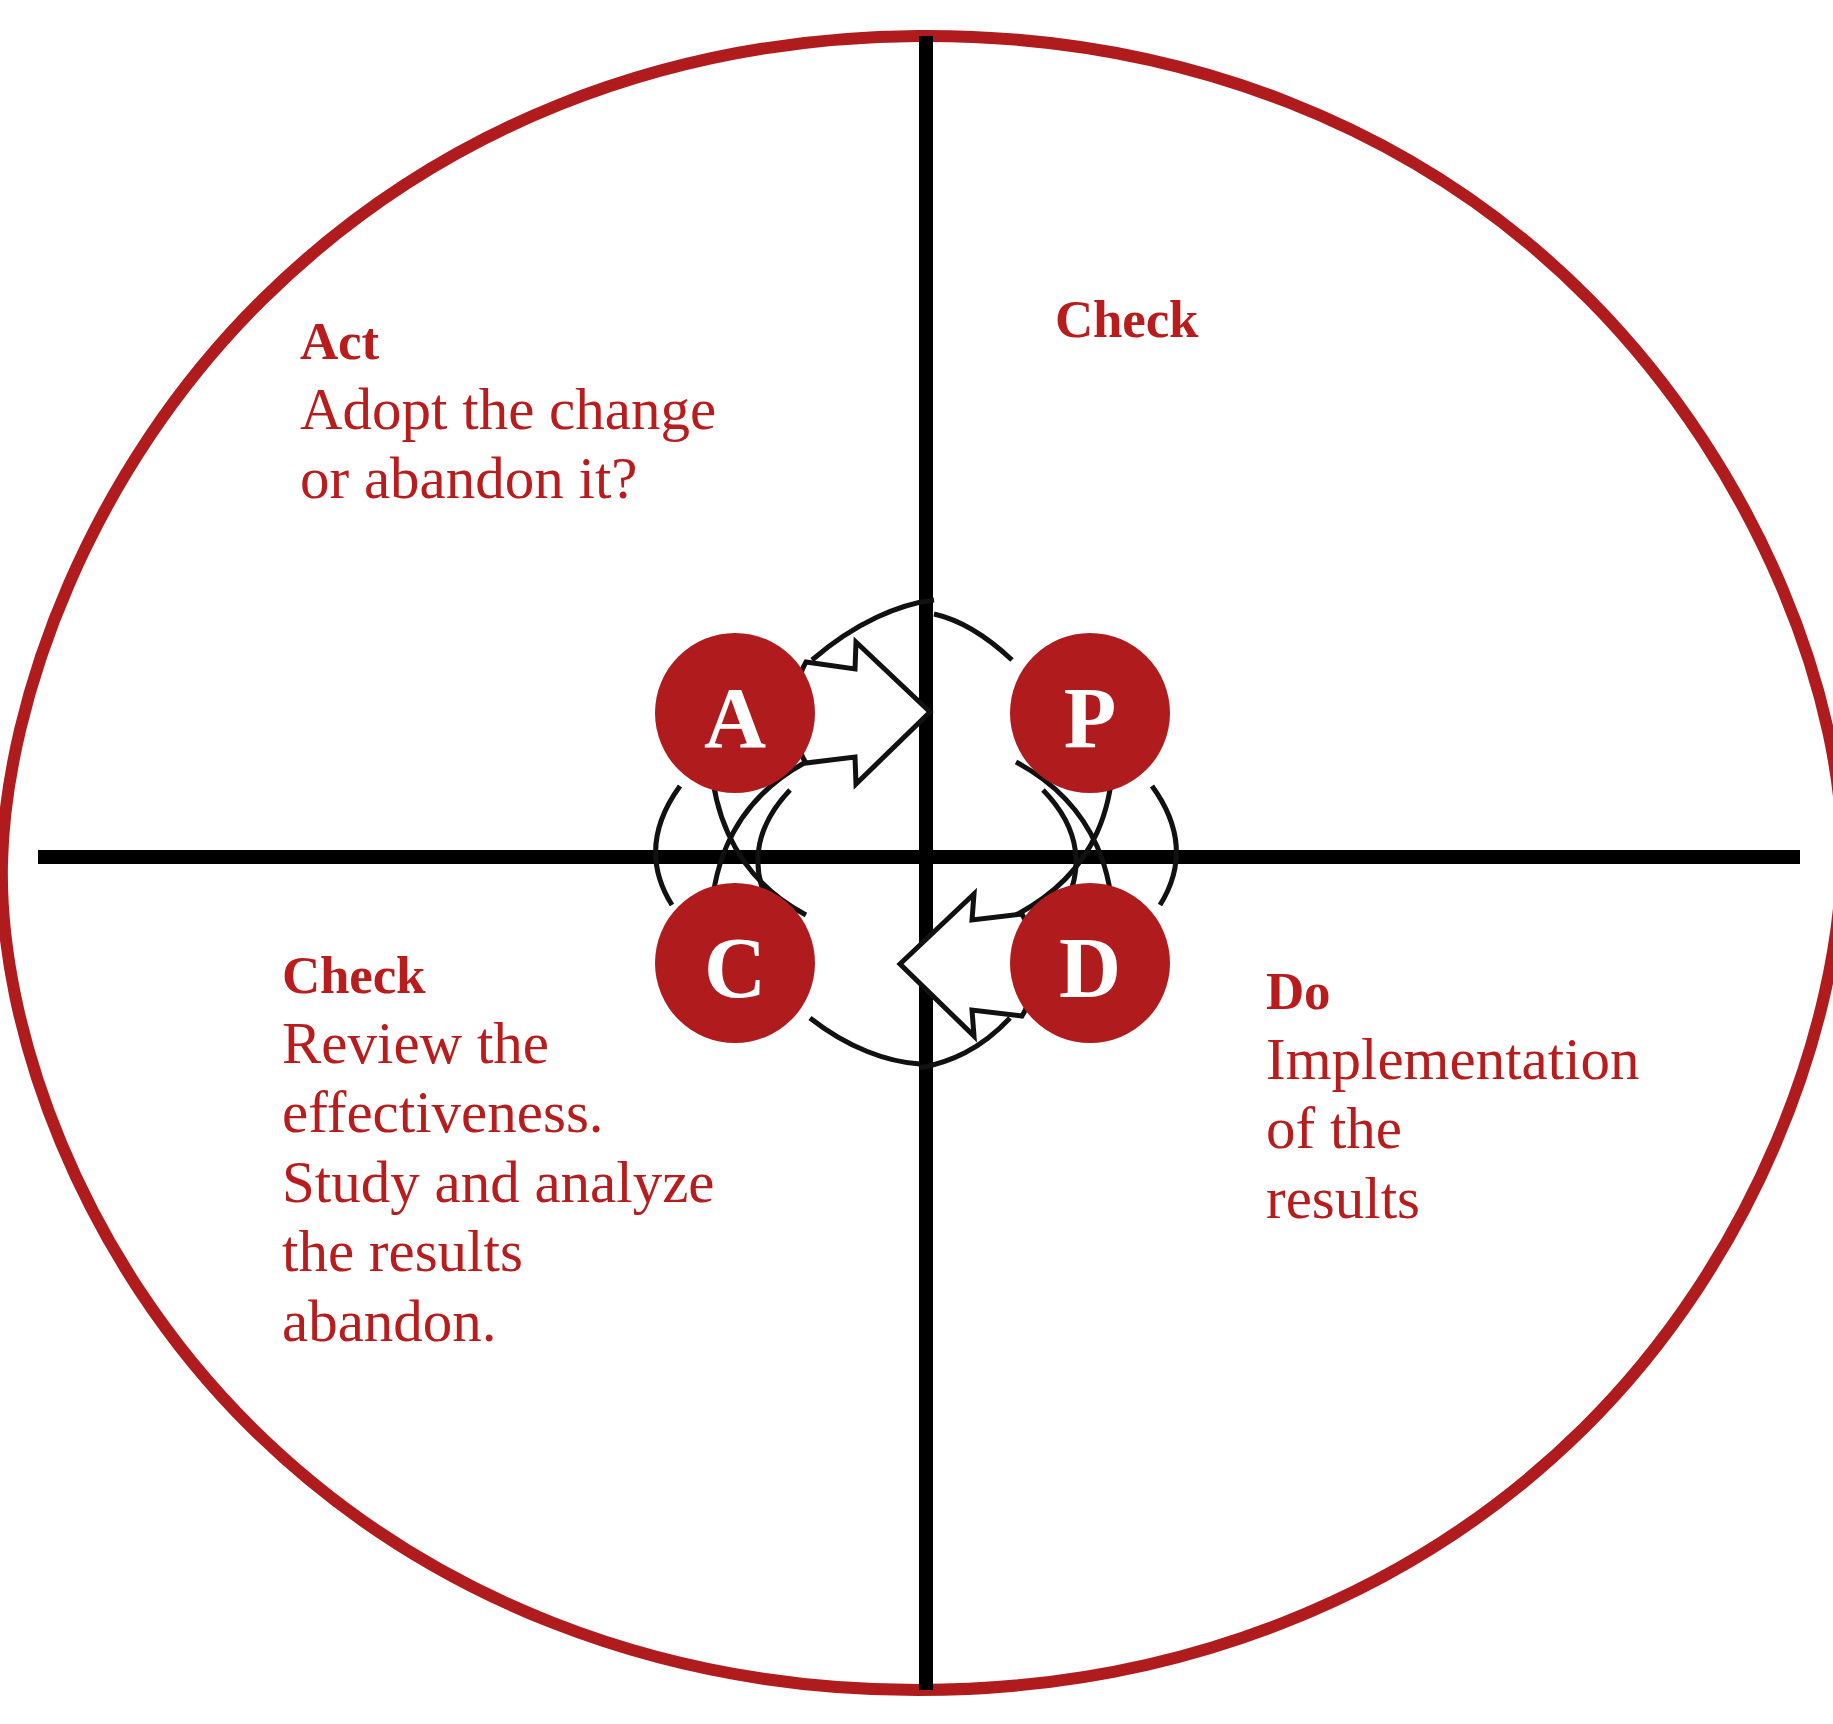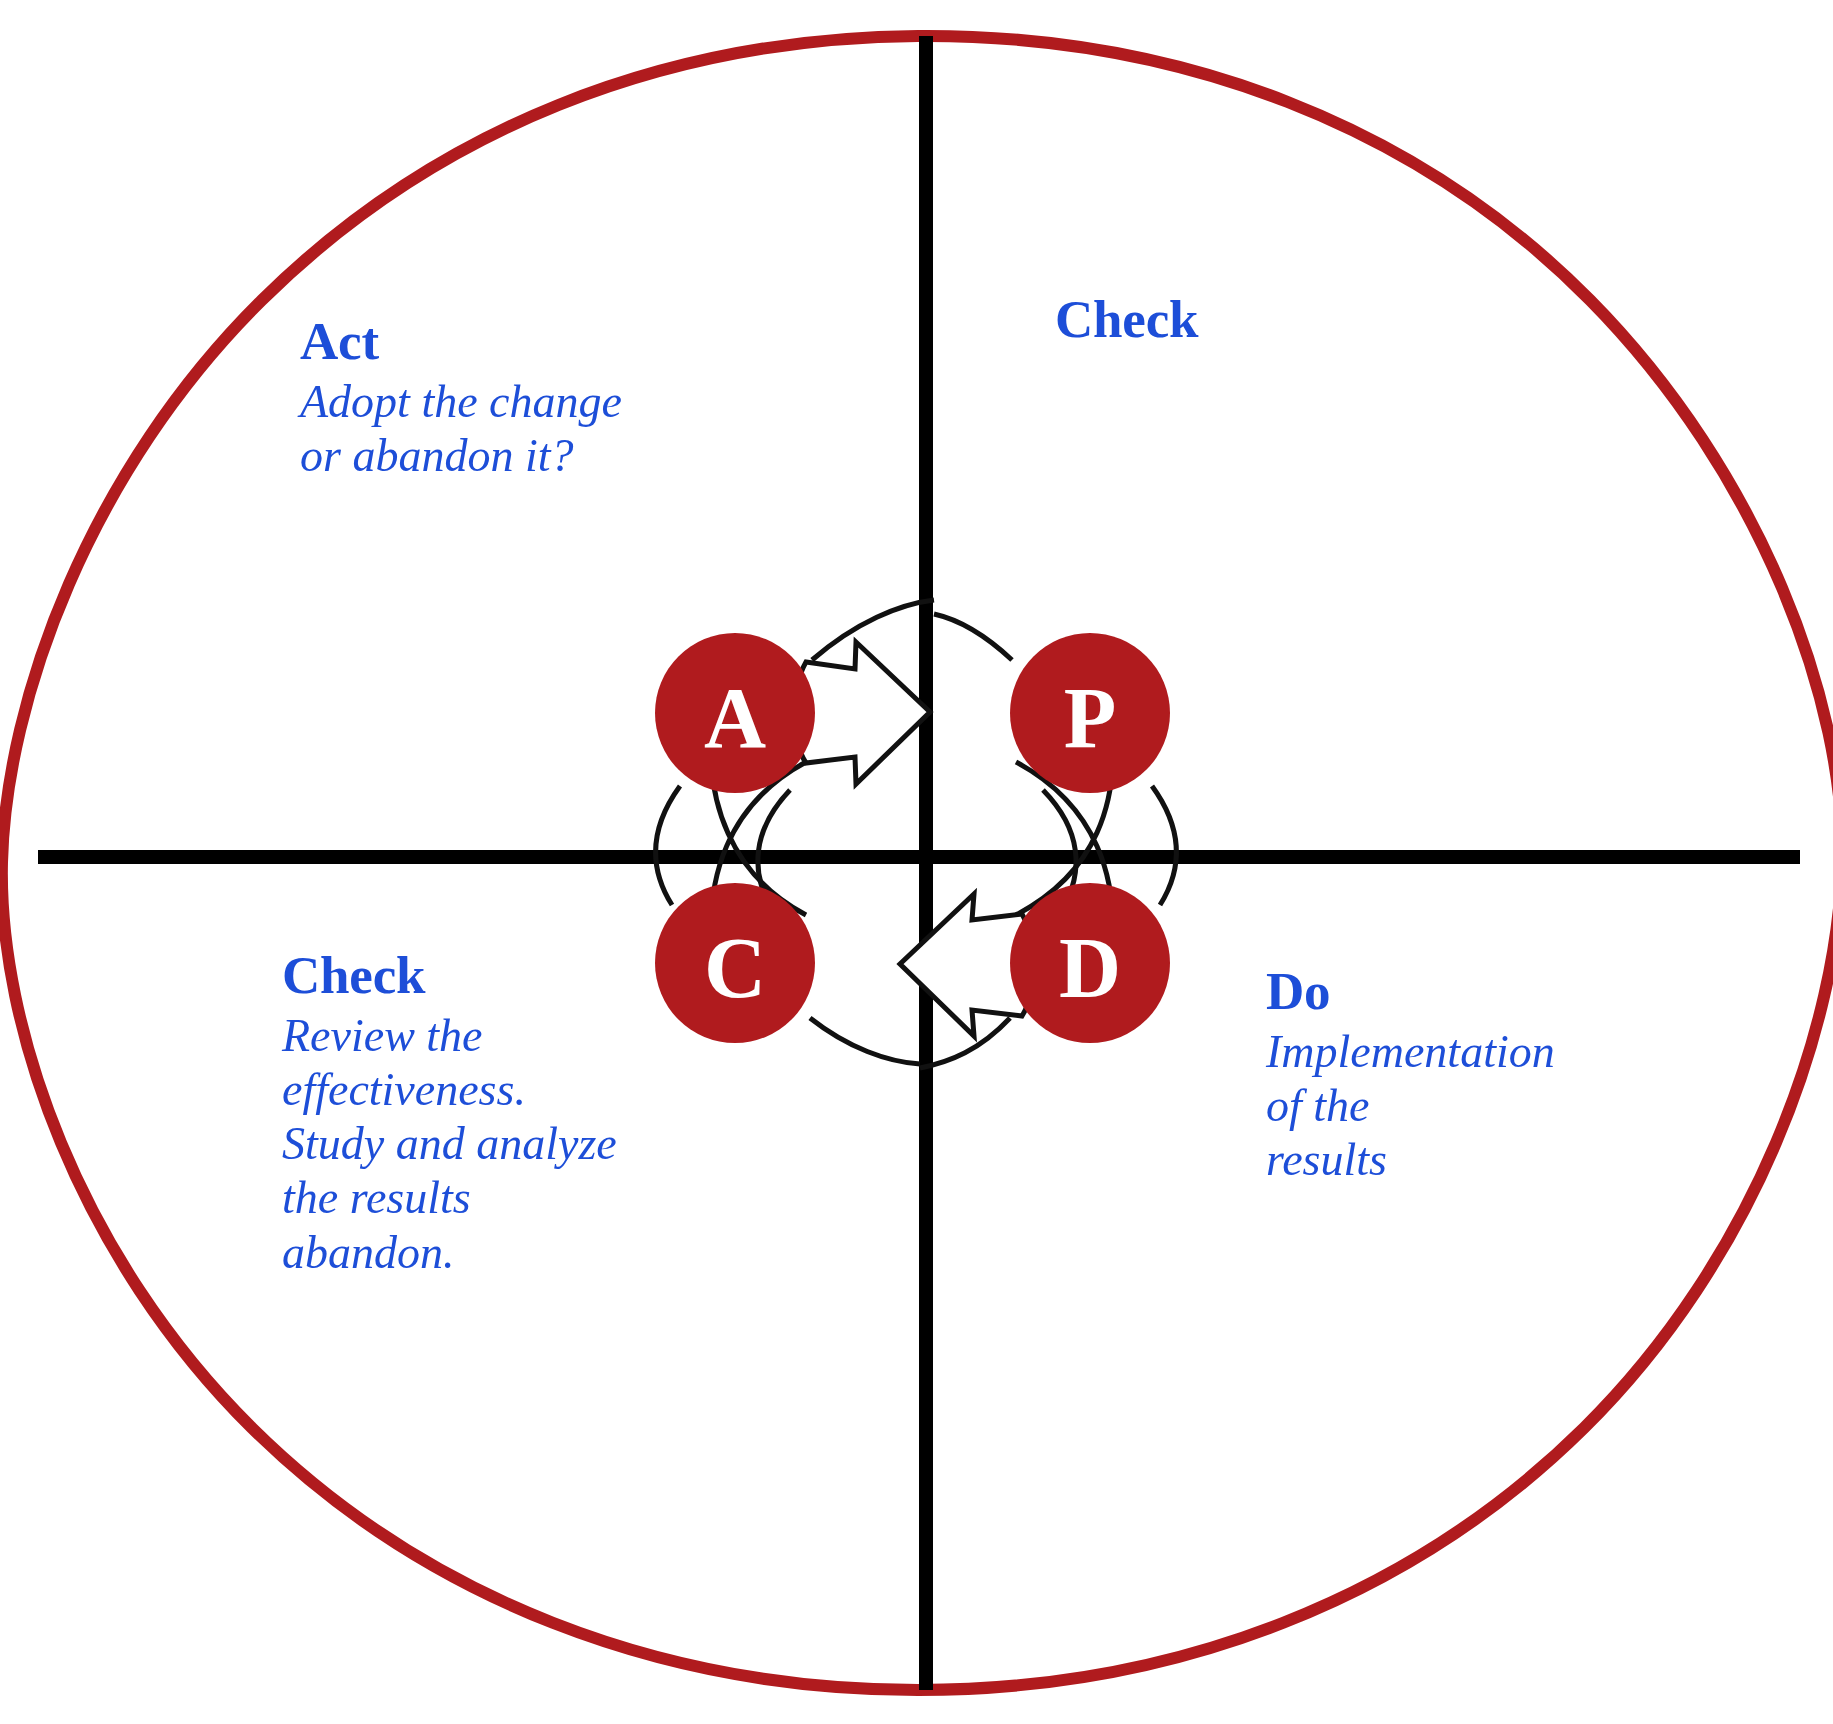--- a/index.html
+++ b/index.html
@@ -27,7 +27,7 @@
   }
   .quad-text {
     position: absolute;
-    color: #1d4ed8;
+    color: #b91c1c;
     line-height: 1.18;
   }
   .quad-title {

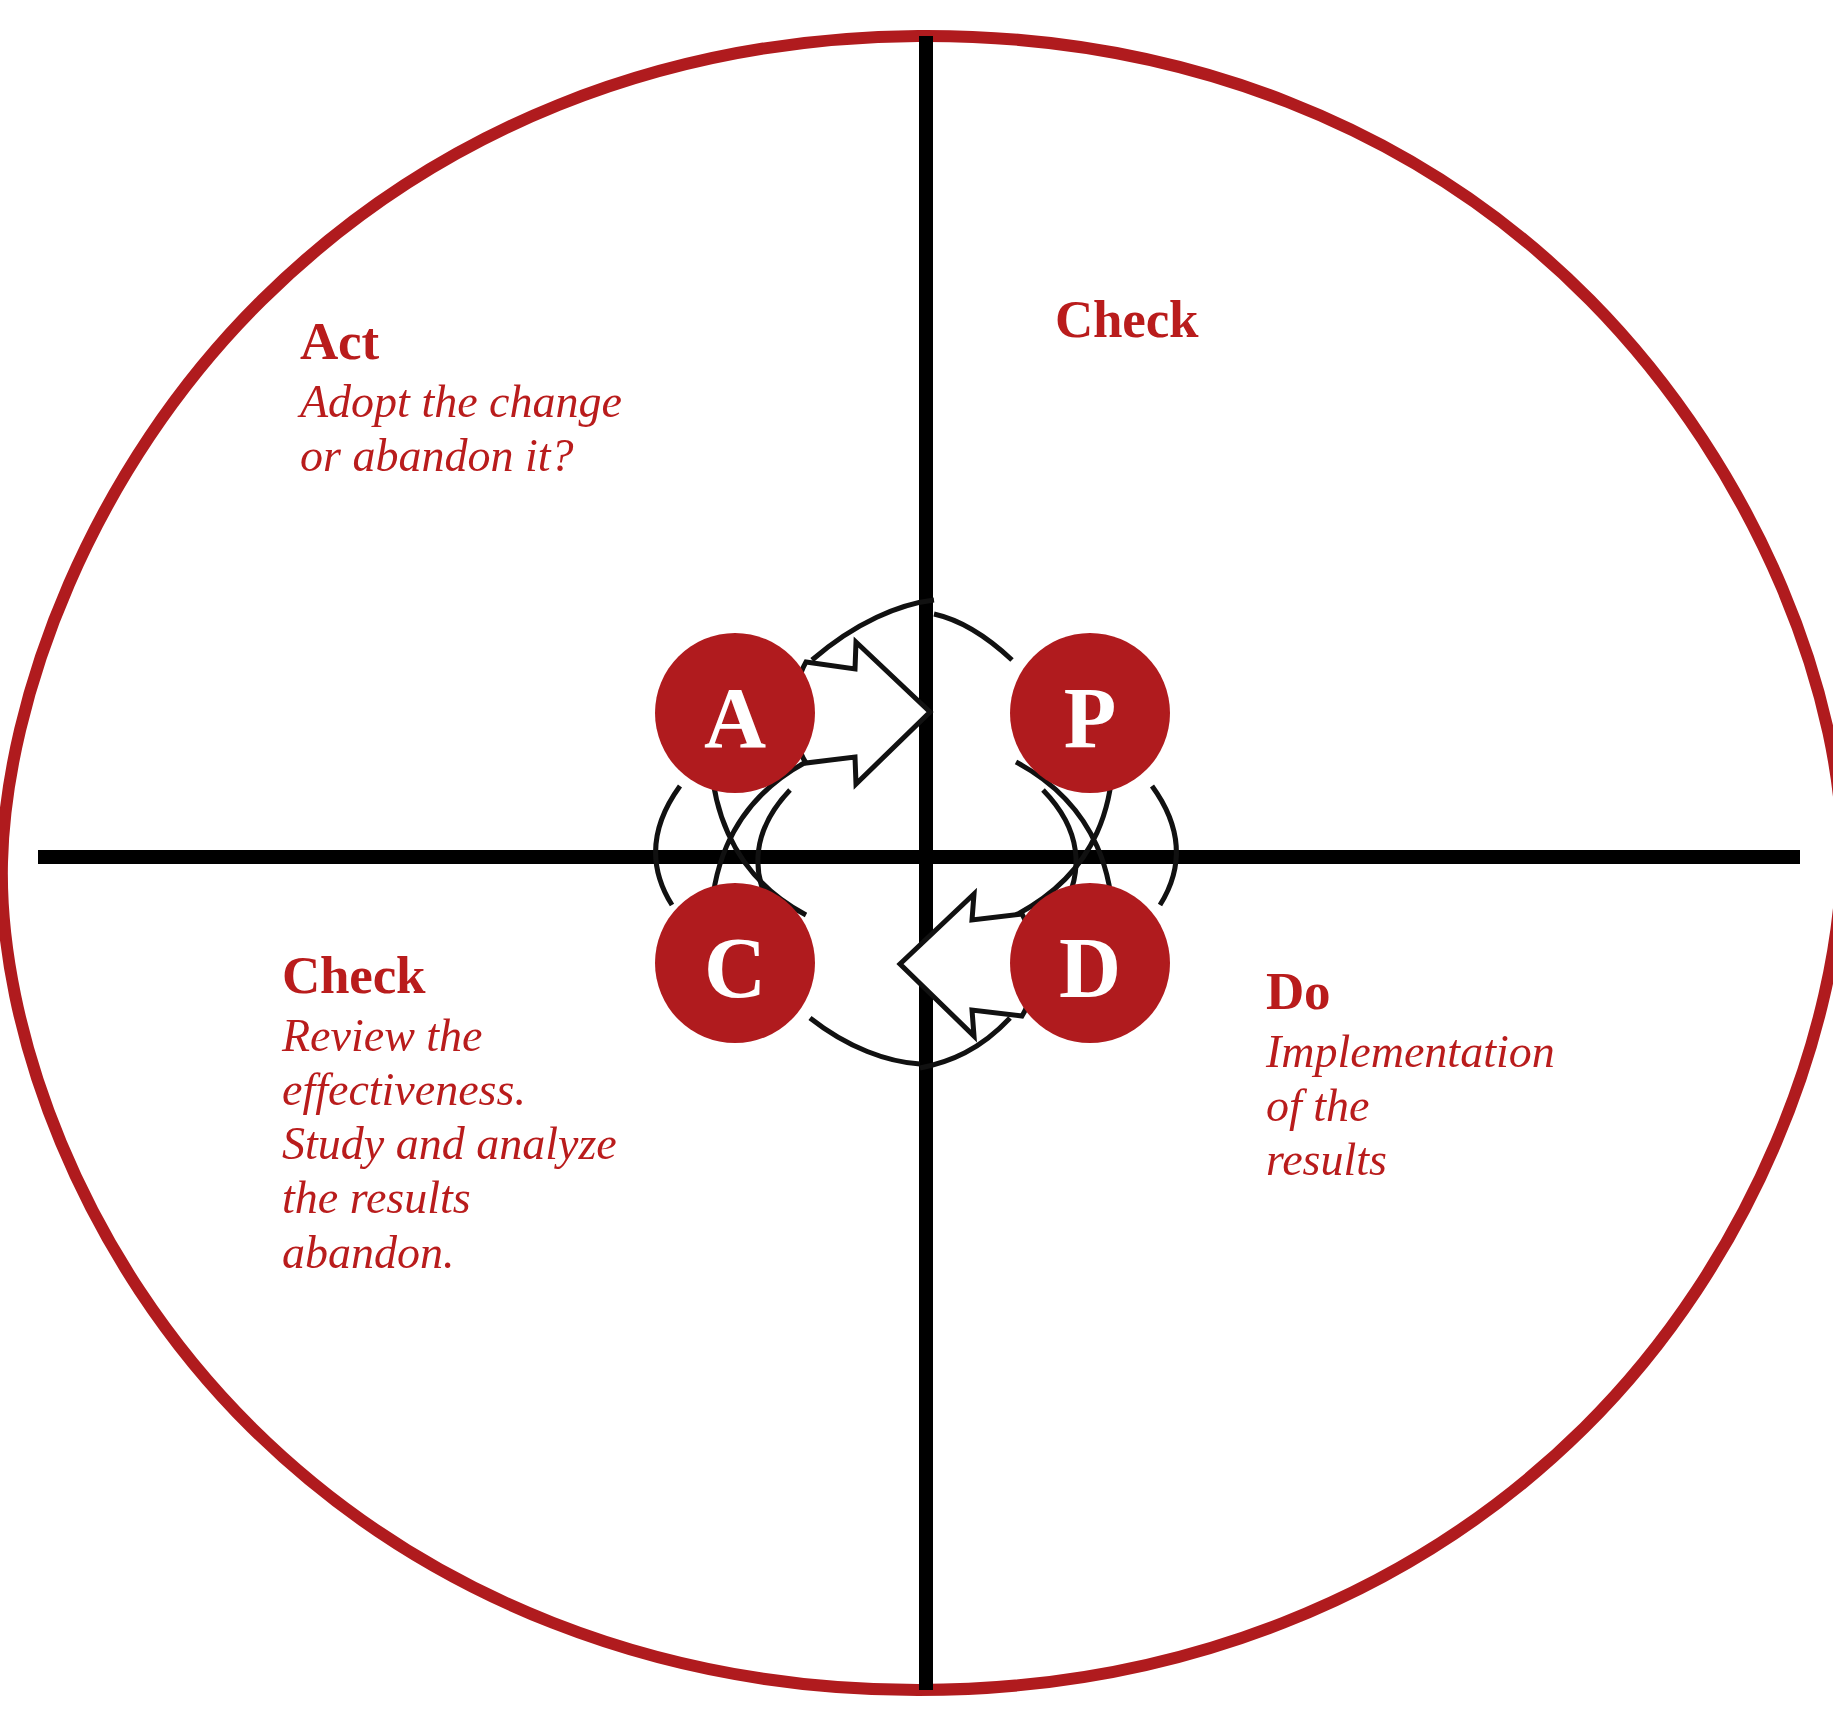--- a/index.html
+++ b/index.html
@@ -39,10 +39,9 @@
   }
   .quad-body {
     font-weight: normal;
-    font-size: 46px;
+    font-size: 59px;
     display: block;
     white-space: pre-line;
-    font-style: italic;
   }
   
   #quad-act  { left: 300px;  top: 310px;  width: 560px; }

